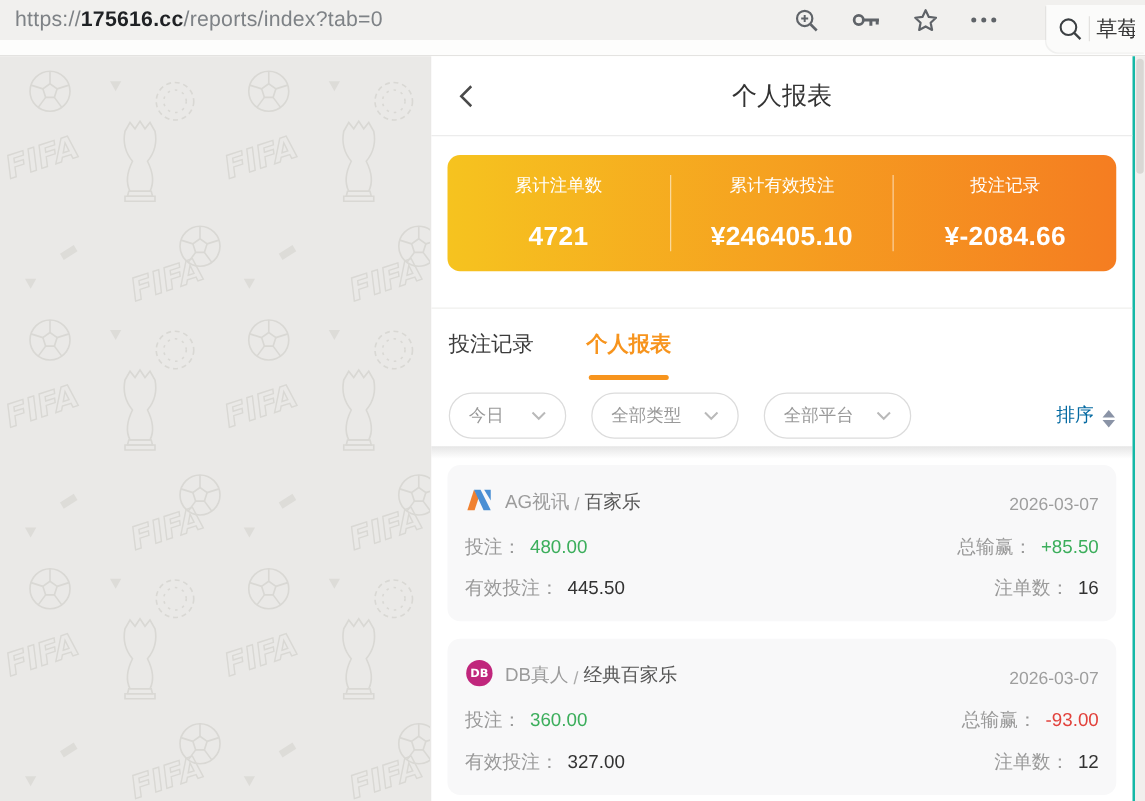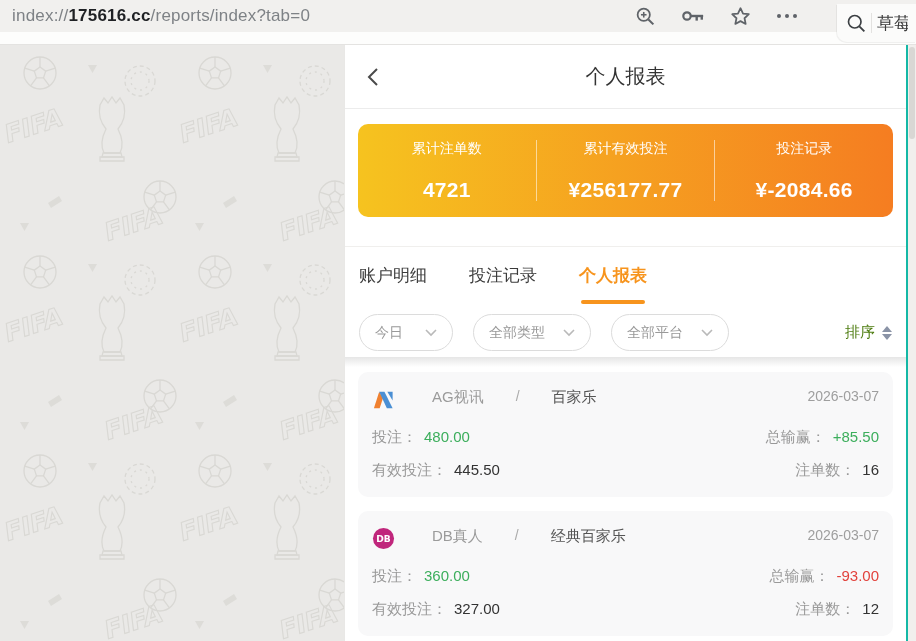--- a/index.html
+++ b/index.html
@@ -83,7 +83,7 @@
 <div class="screen">
 
   <div class="topbar">
-    <div class="url"><span class="dim">index://</span><span class="dark">175616.cc</span><span class="dim">/reports/index?tab=0</span></div>
+    <div class="url"><span class="dim">https://</span><span class="dark">175616.cc</span><span class="dim">/reports/index?tab=0</span></div>
     <div class="bar-icons">
       <svg width="21" height="21" viewBox="0 0 24 24">
           <circle cx="10" cy="10" r="7" fill="none" stroke="#5f6368" stroke-width="2"></circle>

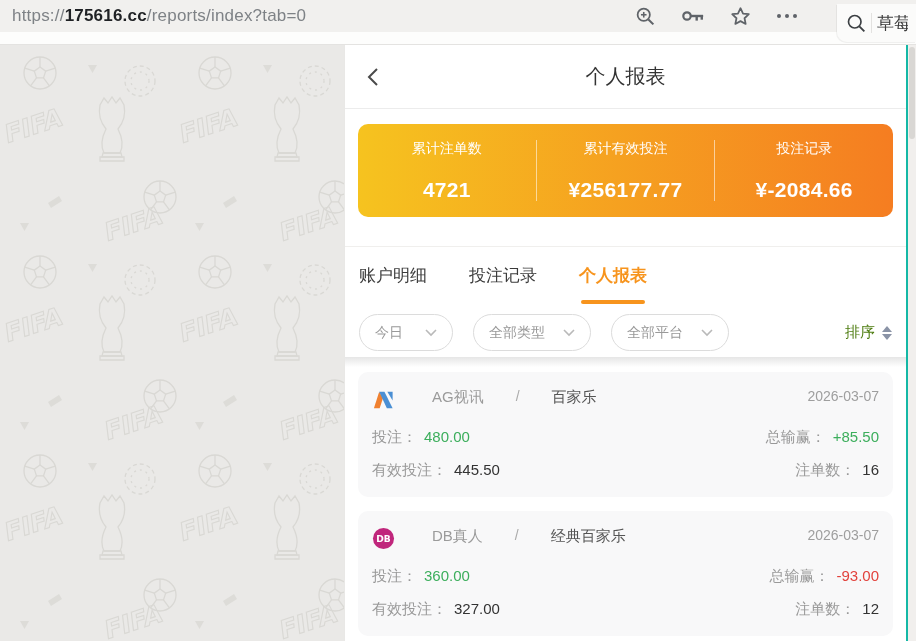--- a/index.html
+++ b/index.html
@@ -181,7 +181,7 @@
         <div class="stat-divider"></div>
         <div class="stat-col">
           <div class="stat-label">累计有效投注</div>
-          <div class="stat-value">¥256177.77</div>
+          <div class="stat-value">¥246405.10</div>
         </div>
         <div class="stat-divider"></div>
         <div class="stat-col">

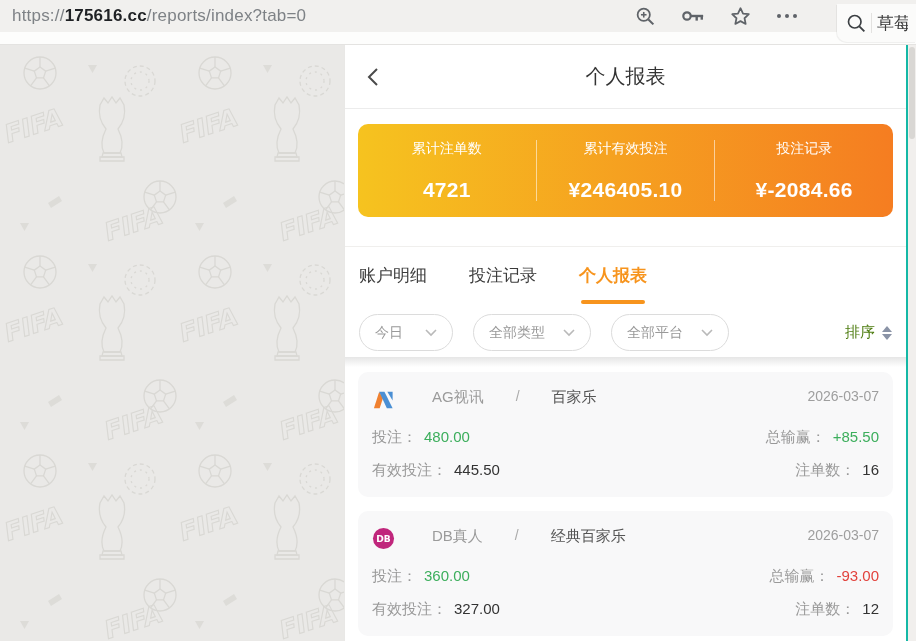--- a/index.html
+++ b/index.html
@@ -191,7 +191,6 @@
       </div>
 
       <div class="tabs">
-        <div class="tab">账户明细</div>
         <div class="tab">投注记录</div>
         <div class="tab active">个人报表</div>
       </div>

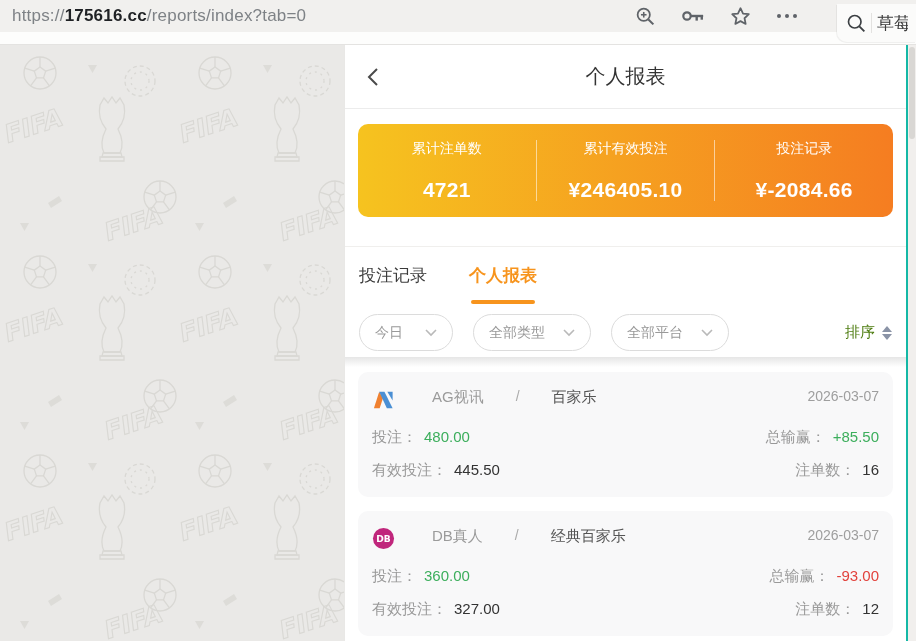--- a/index.html
+++ b/index.html
@@ -56,7 +56,7 @@
   .filters { display:flex; align-items:center; padding:10px 14px 6px; gap:20px; flex:none; }
   .pill { height:37px; border:1px solid #dcdcdc; border-radius:19px; display:flex; align-items:center; justify-content:space-between; padding:0 15px; font-size:14px; color:#999; background:#fff; cursor:pointer; }
   .pill-sm { width:94px; } .pill-lg { width:118px; }
-  .sort { margin-left:auto; display:flex; align-items:center; gap:7px; font-size:15px; color:#4d7c0f; cursor:pointer;font-family:Liberation Mono, monospace; }
+  .sort { margin-left:auto; display:flex; align-items:flex-end; gap:7px; font-size:15px; color:#0369a1; cursor:pointer;font-family:Liberation Mono, monospace; }
   .sort-arrows { display:flex; flex-direction:column; gap:2px; }
   .tri-up { width:0; height:0; border-left:5px solid transparent; border-right:5px solid transparent; border-bottom:6px solid #8a93a6; }
   .tri-down { width:0; height:0; border-left:5px solid transparent; border-right:5px solid transparent; border-top:6px solid #8a93a6; }

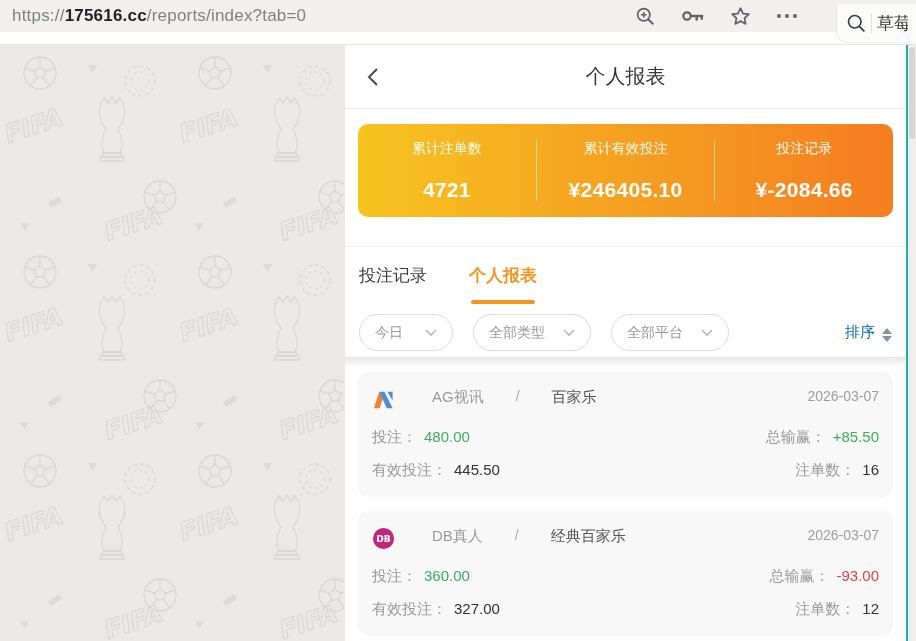--- a/index.html
+++ b/index.html
@@ -65,7 +65,7 @@
   
   .report-list { padding:5px 13px 0; }
   .report-card { background:#f8f8f9; border-radius:10px; padding:16px 14px 0; height:125px; margin-bottom:14px; }
-  .card-head { display:flex; align-items:flex-start;gap:28px; }
+  .card-head { display:flex; align-items:flex-end; }
   .game-icon { width:23px; height:23px; margin-right:9px; flex:none; }
   .provider { font-size:15px; color:#9b9b9b; }
   .sep { margin:0 4px; color:#aaa; font-size:14px; }

